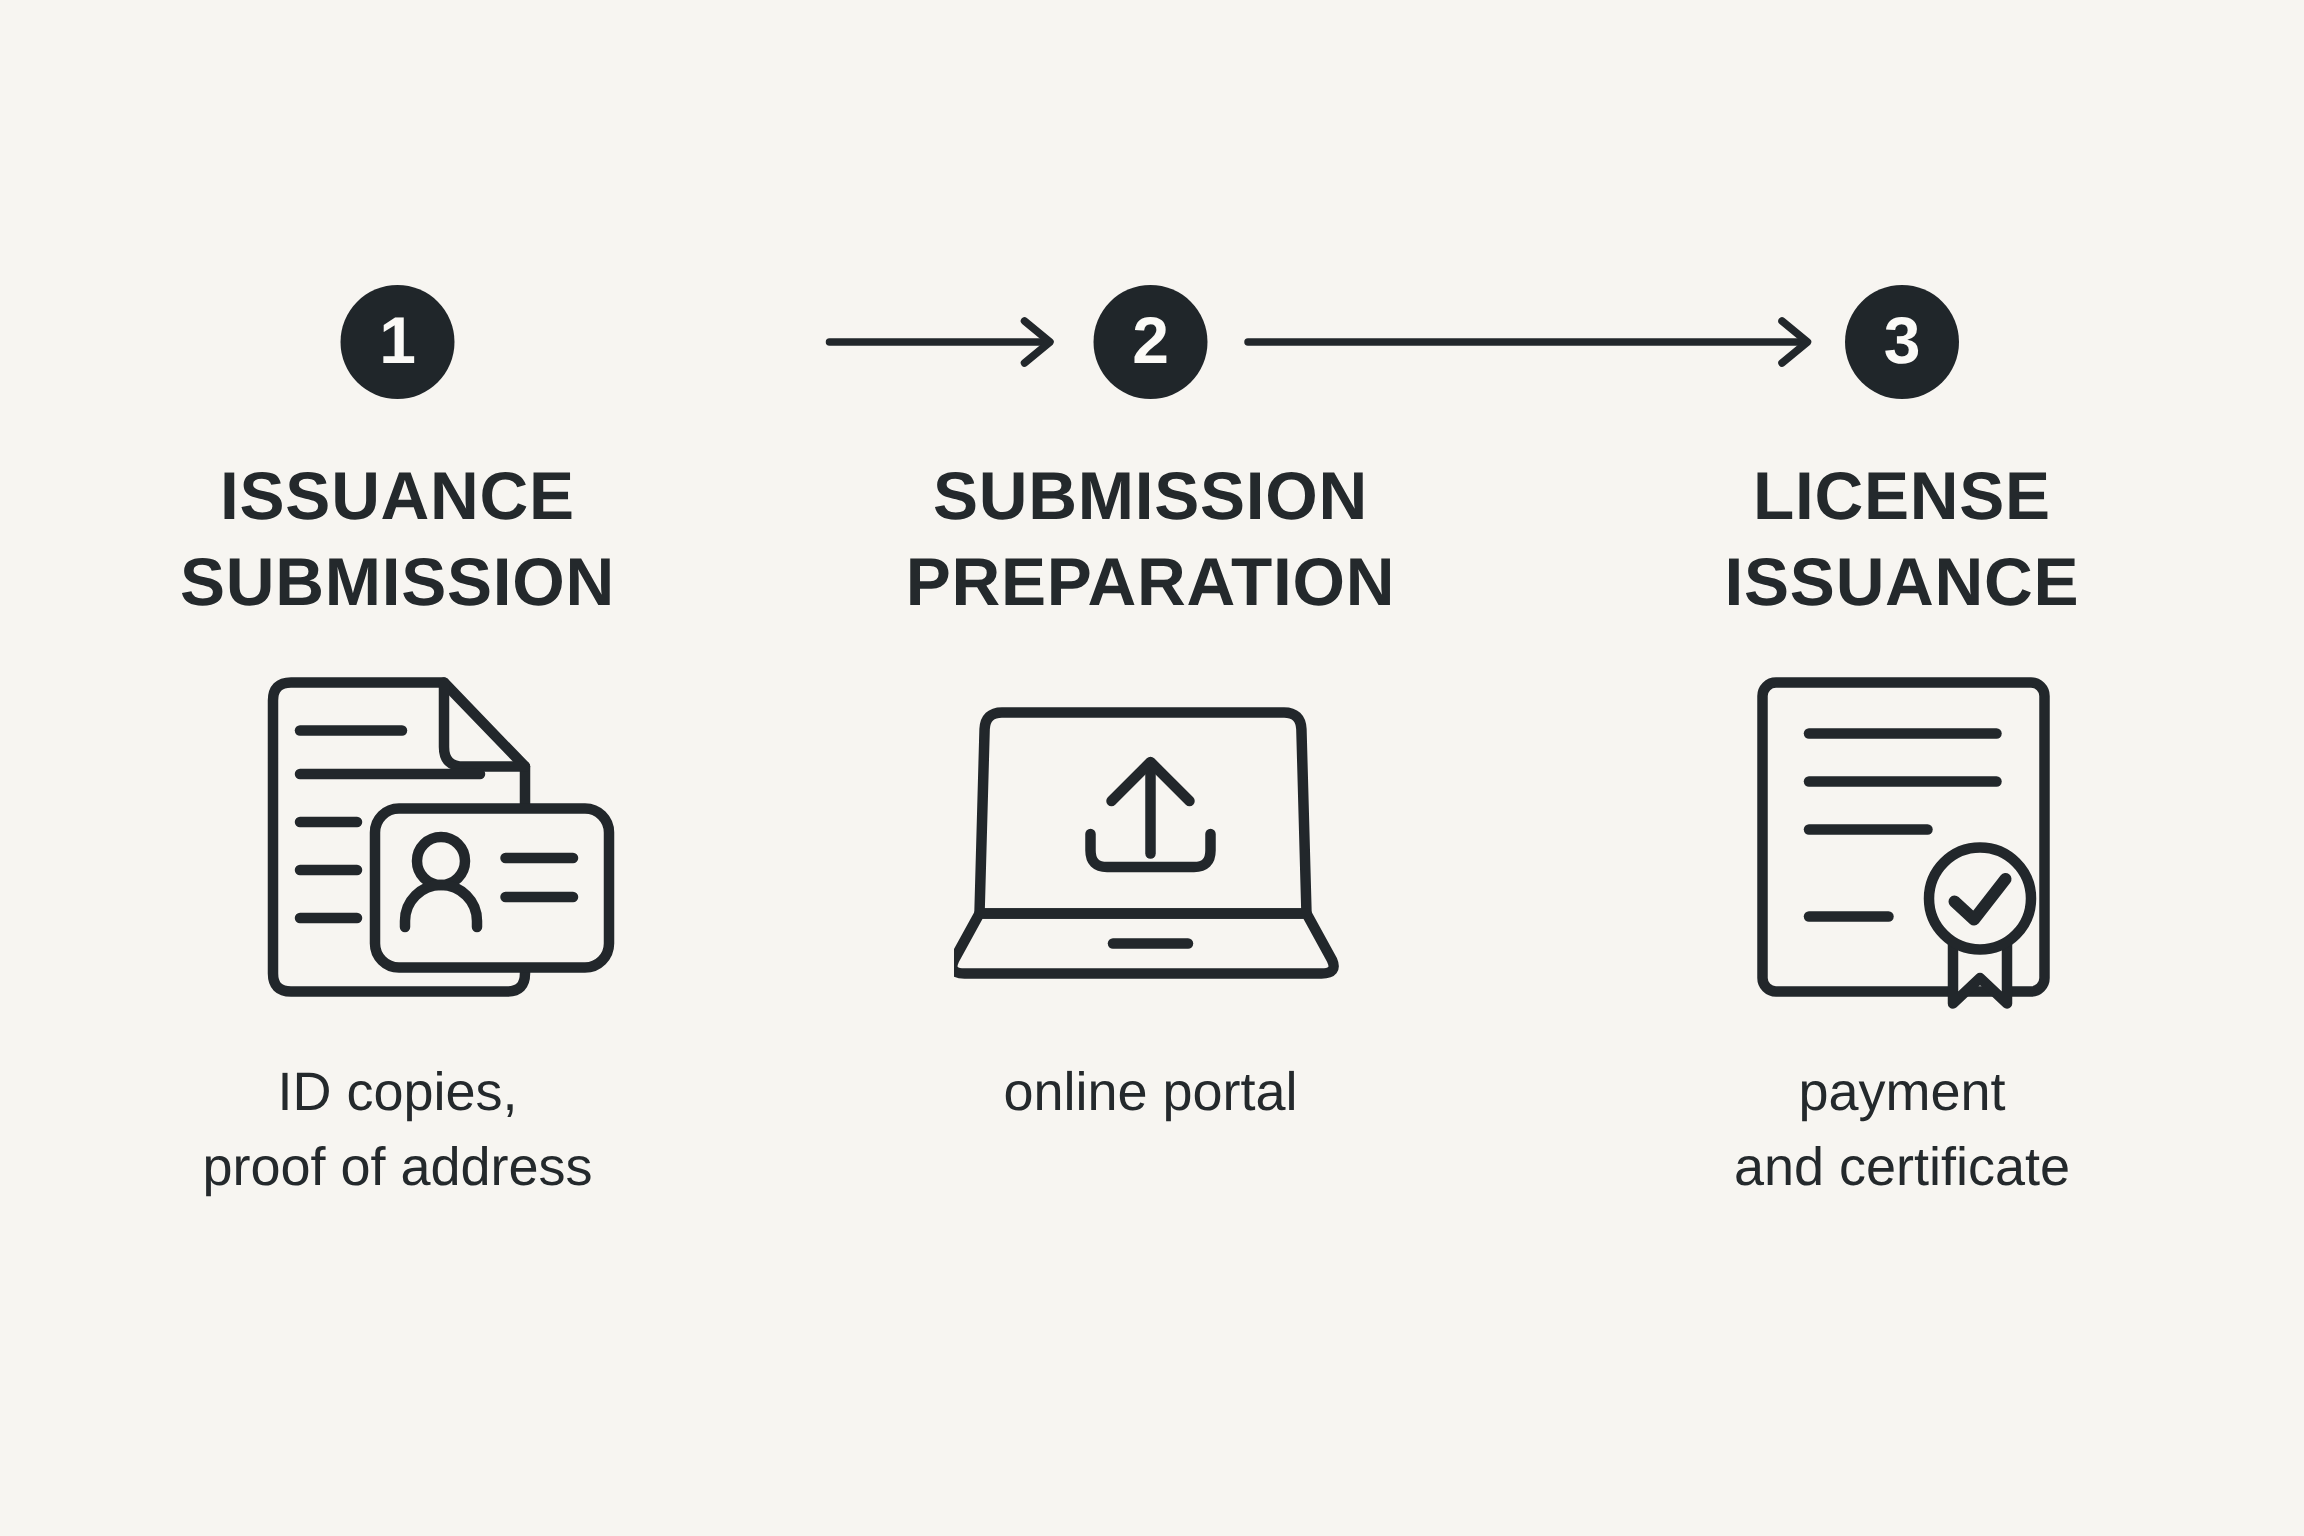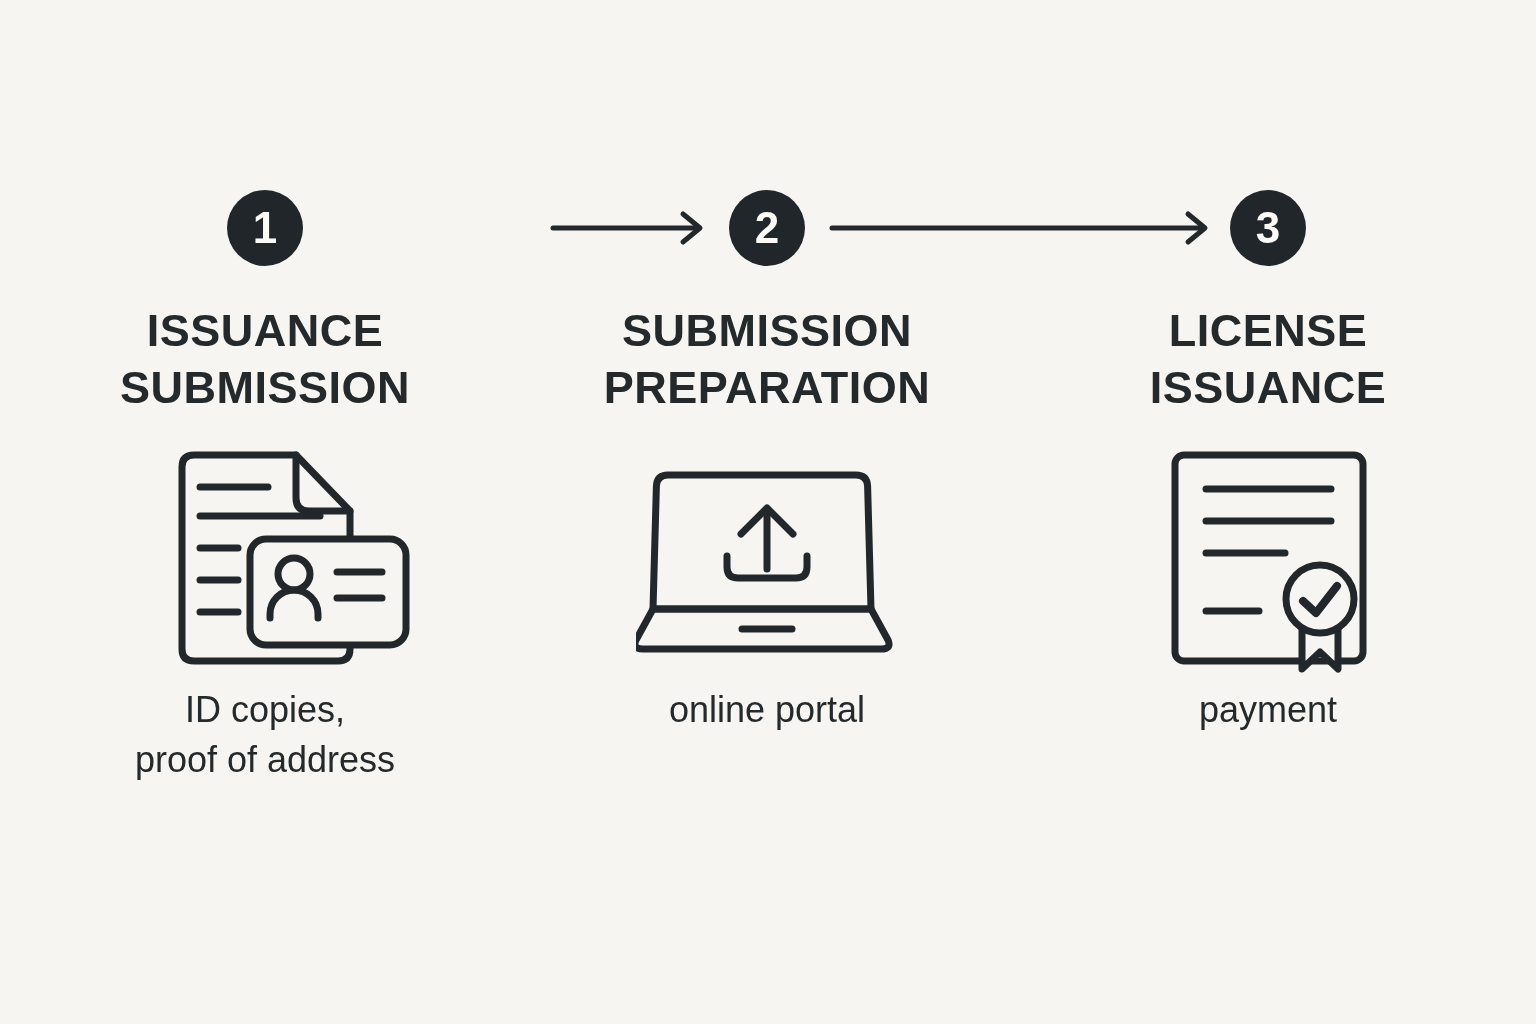--- a/index.html
+++ b/index.html
@@ -54,7 +54,7 @@
   }
   .step-caption {
     position: absolute;
-    top: 685px;
+    top: 703px;
     width: 100%;
     font-size: 36px;
     line-height: 50px;

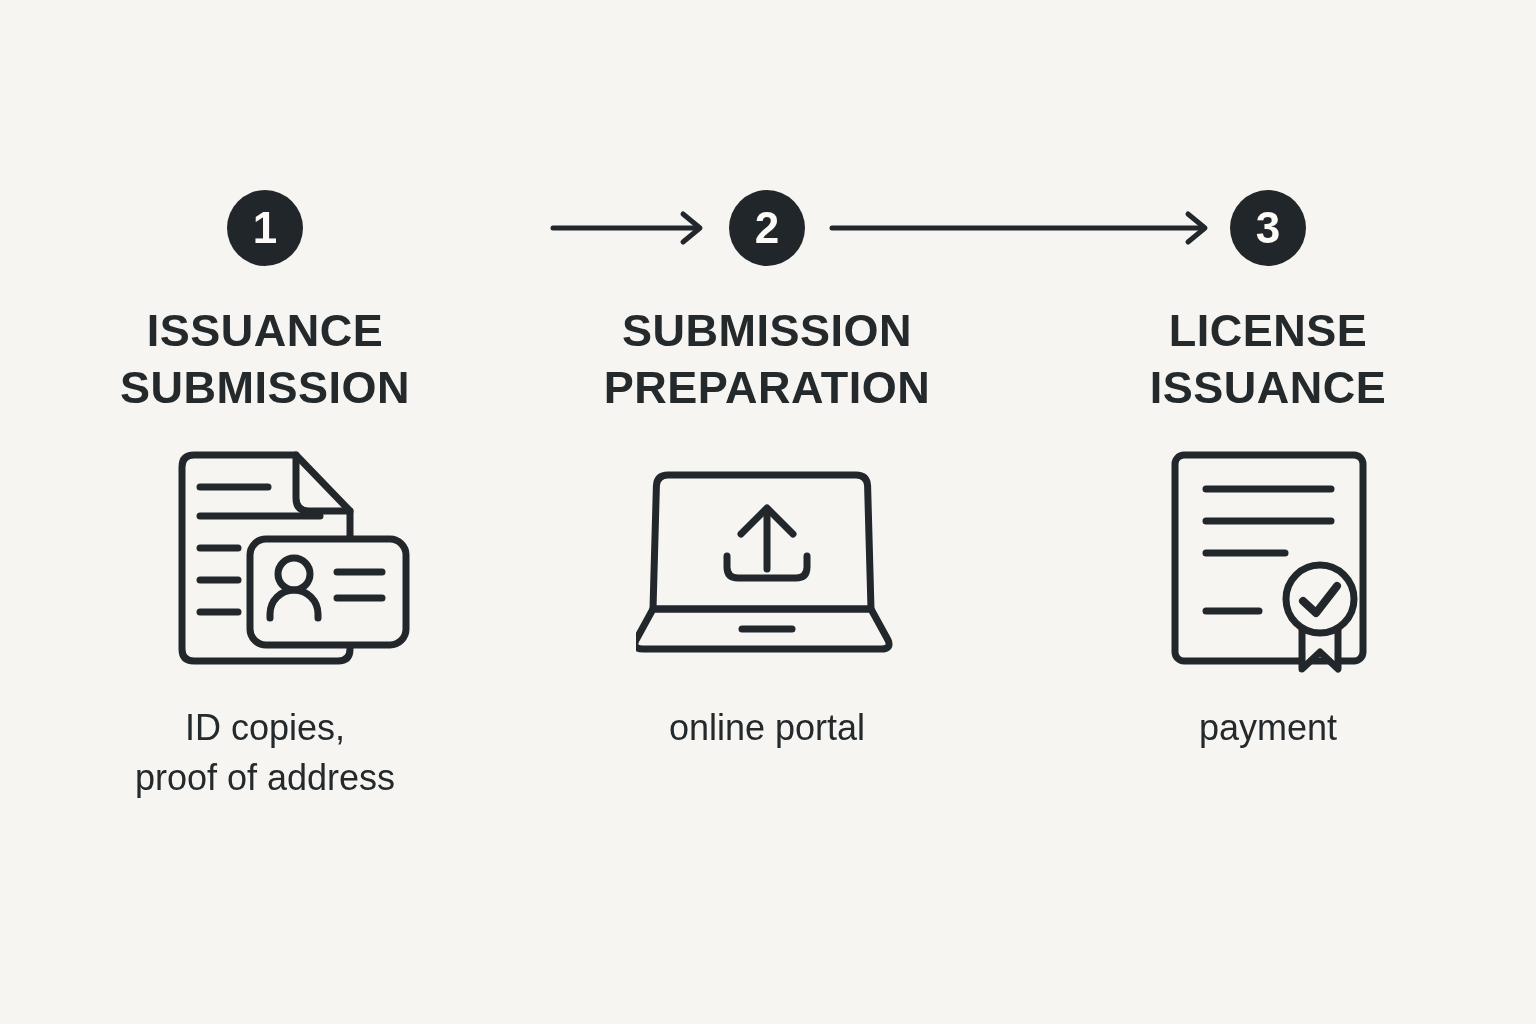--- a/index.html
+++ b/index.html
@@ -136,6 +136,7 @@
     </div>
     <div class="step-caption">
       <span>payment</span>
+      <span>and certificate</span>
     </div>
   </div>
 

